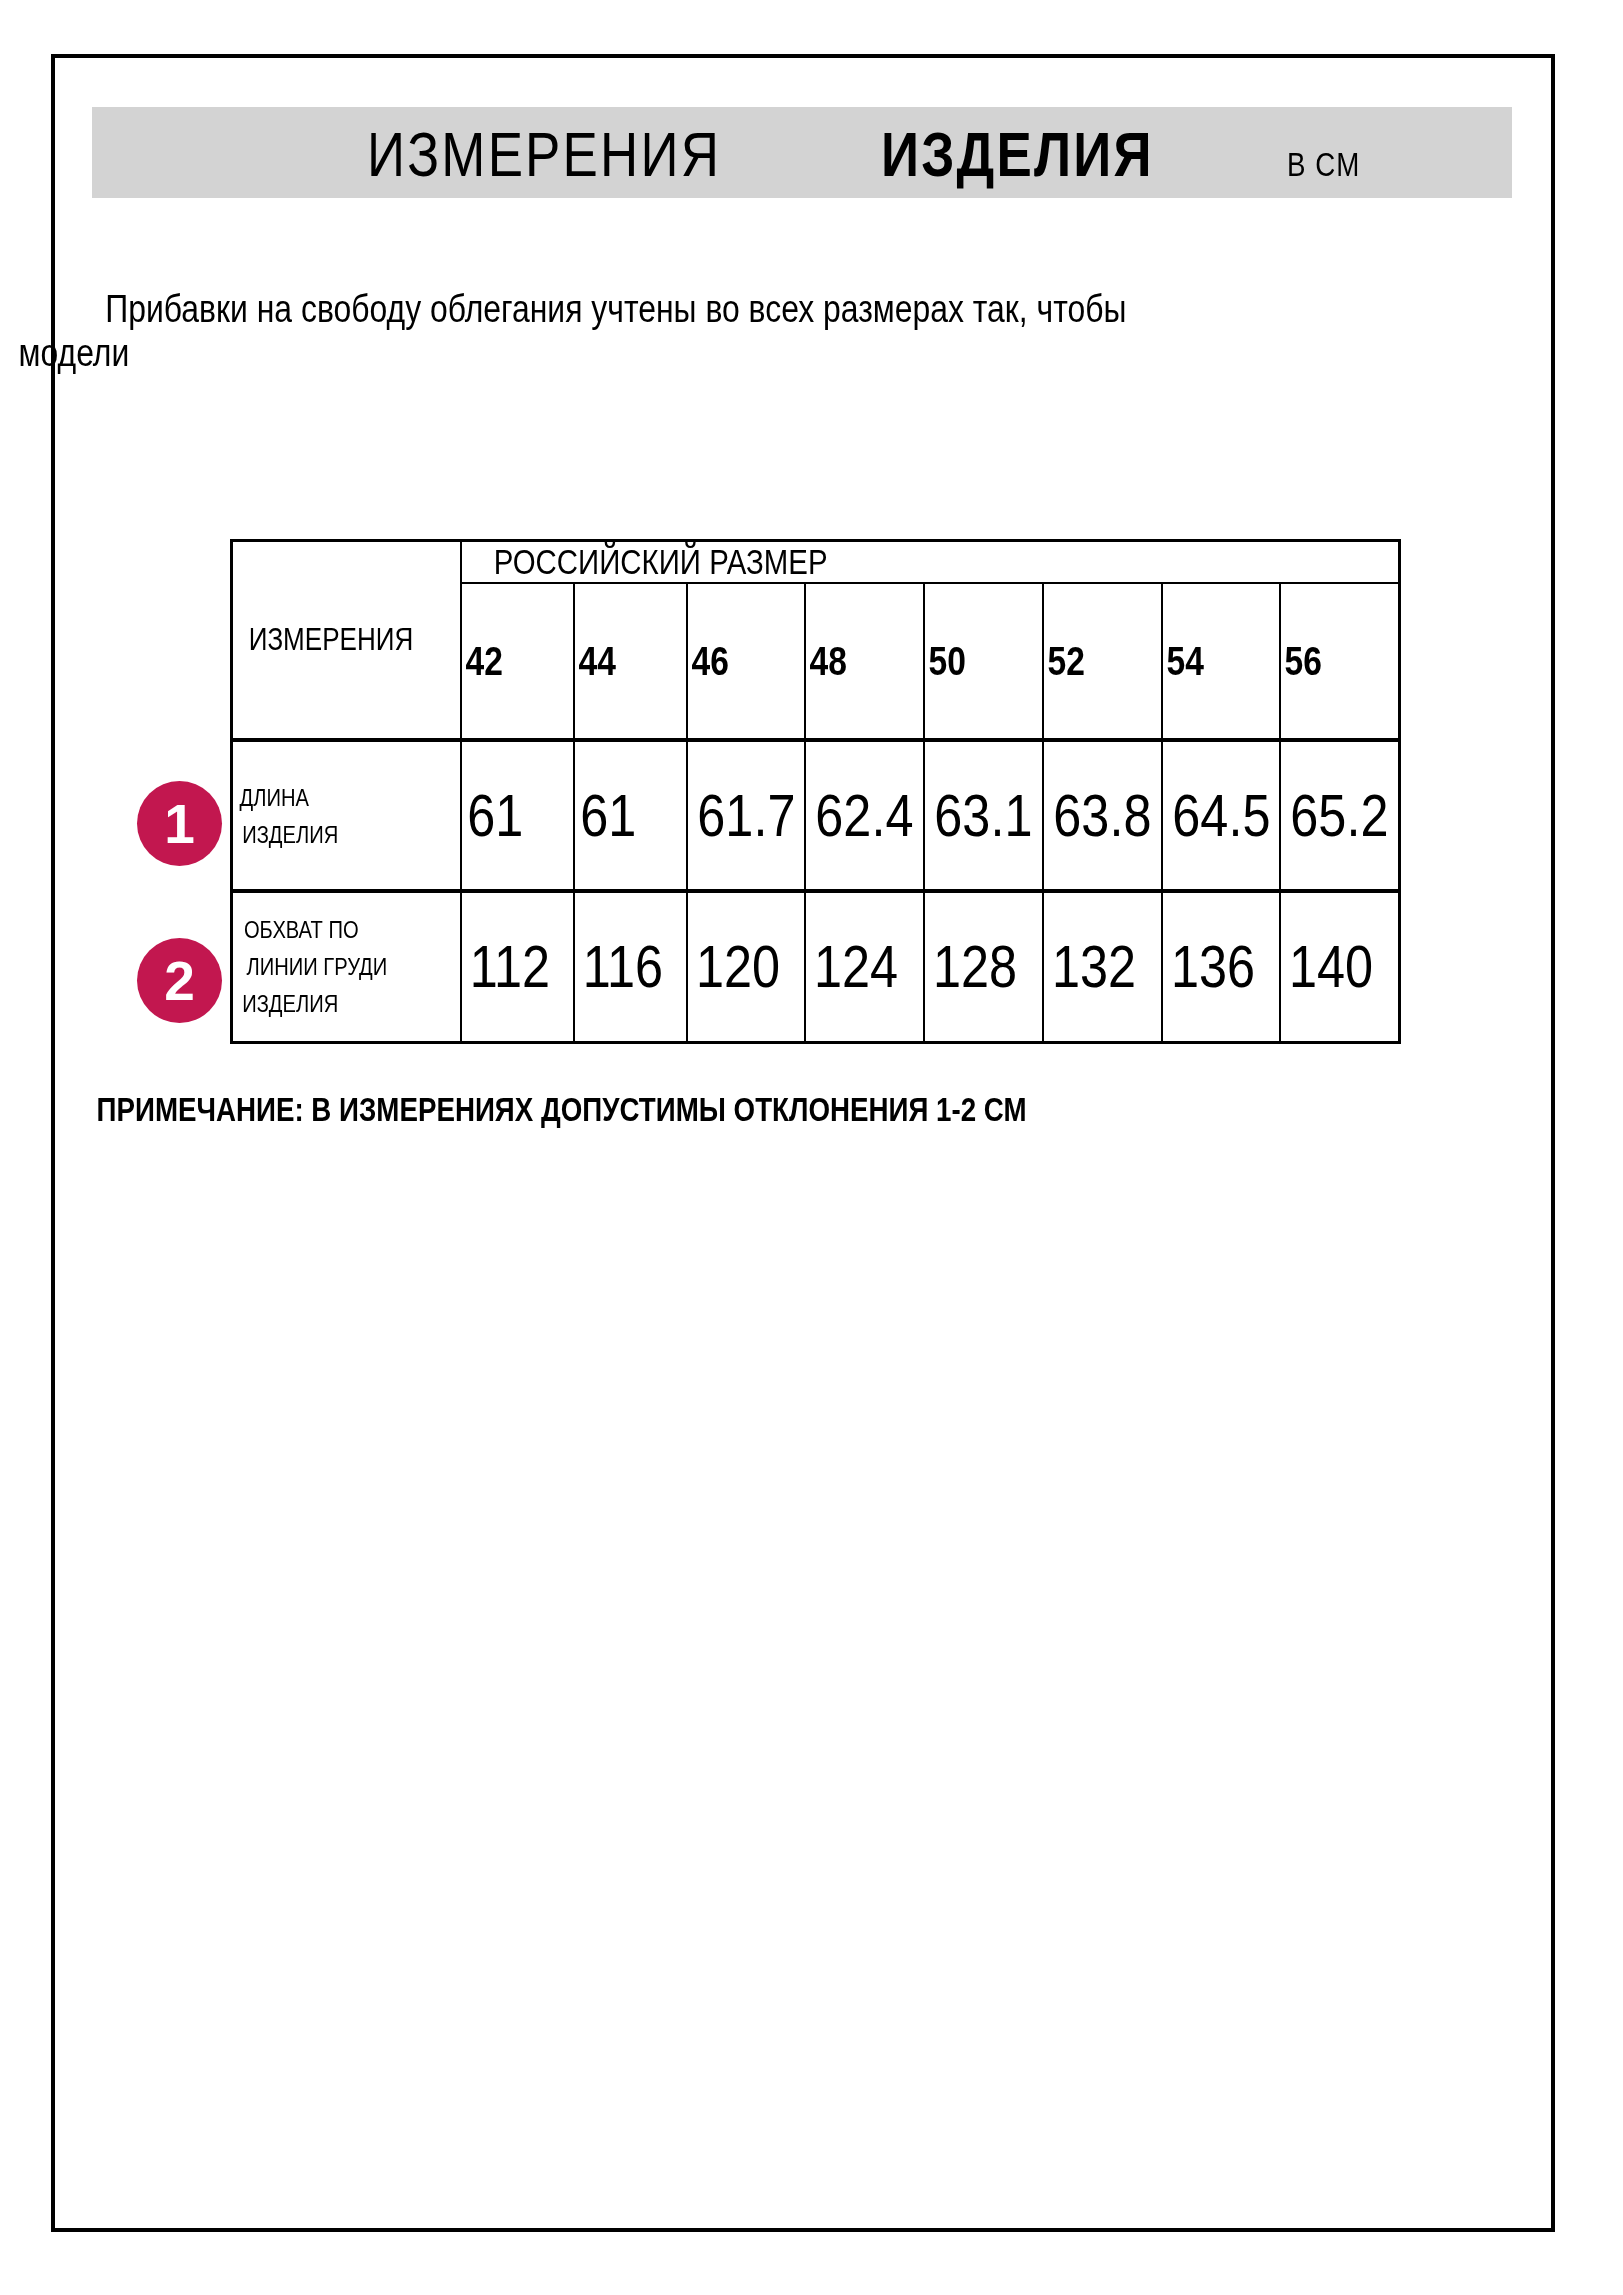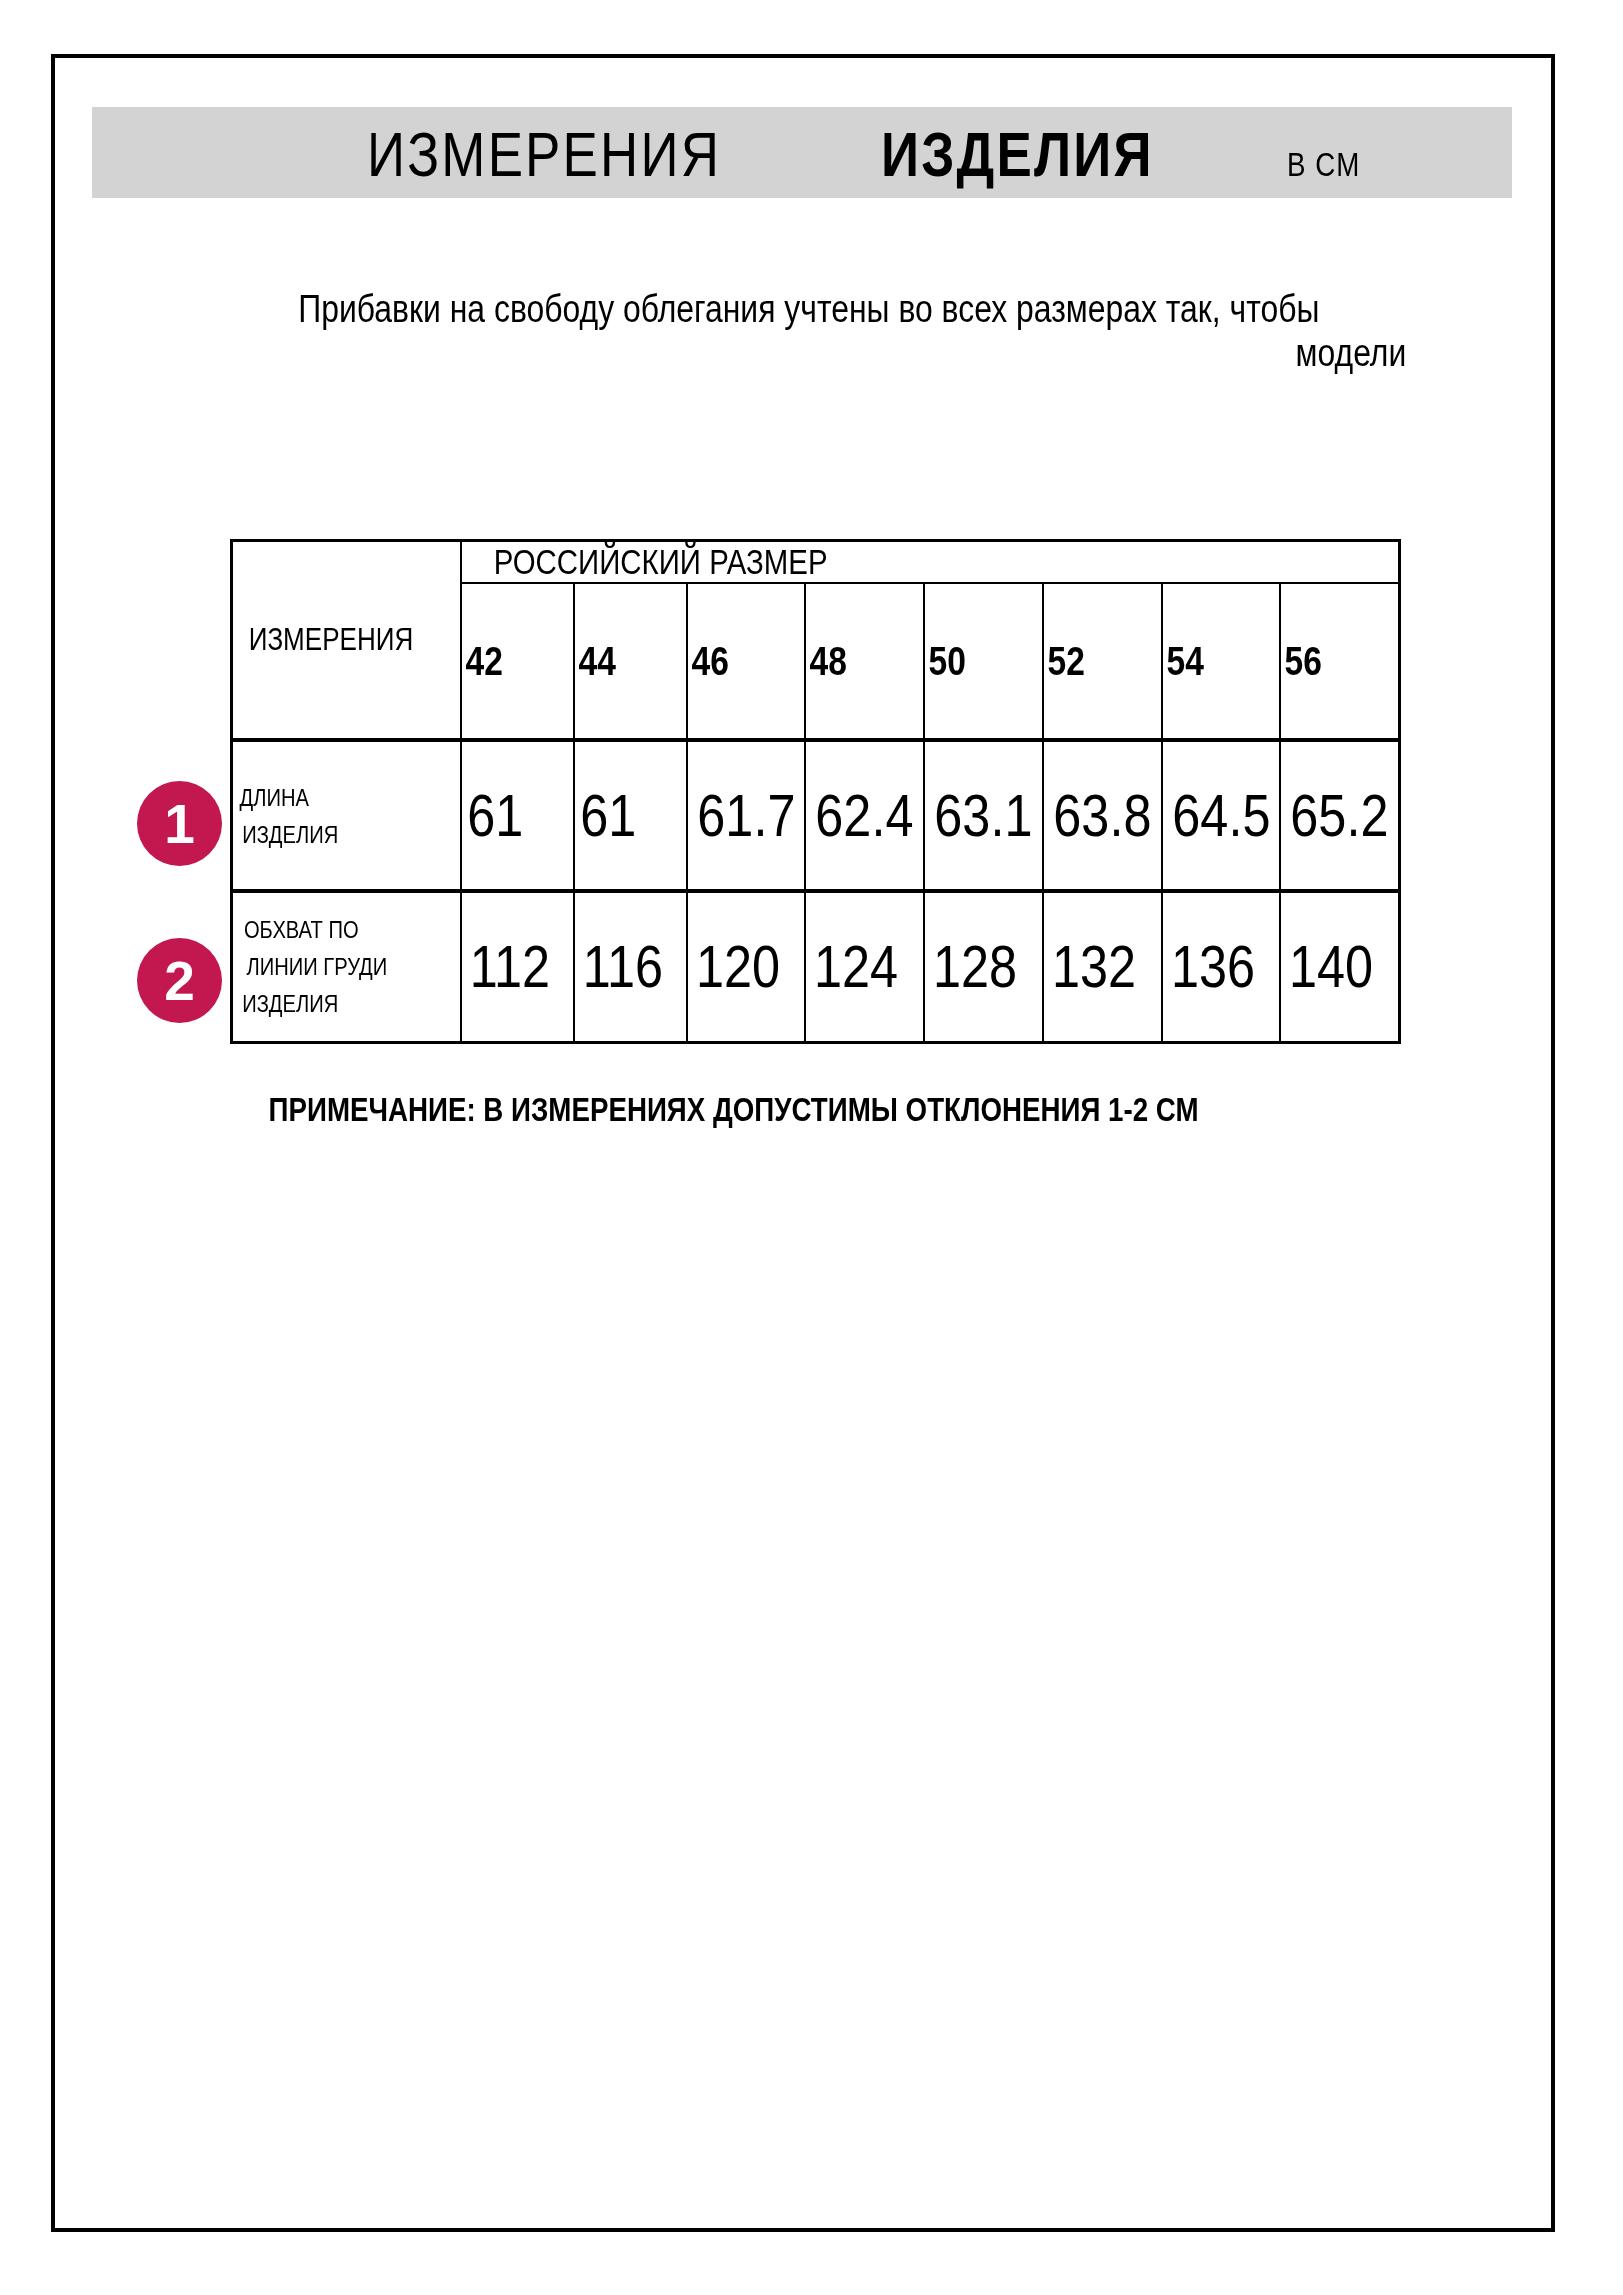--- a/index.html
+++ b/index.html
@@ -31,7 +31,7 @@
   
   .code{position:absolute;left:0;top:230px;width:1623px;text-align:center;
         font-size:50px;line-height:56px;}
-  .intro{position:absolute;left:0;top:287px;width:1409px;text-align:right;
+  .intro{position:absolute;left:0;top:287px;width:1409px;text-align:left;
          font-size:38px;line-height:44px;}
 
   

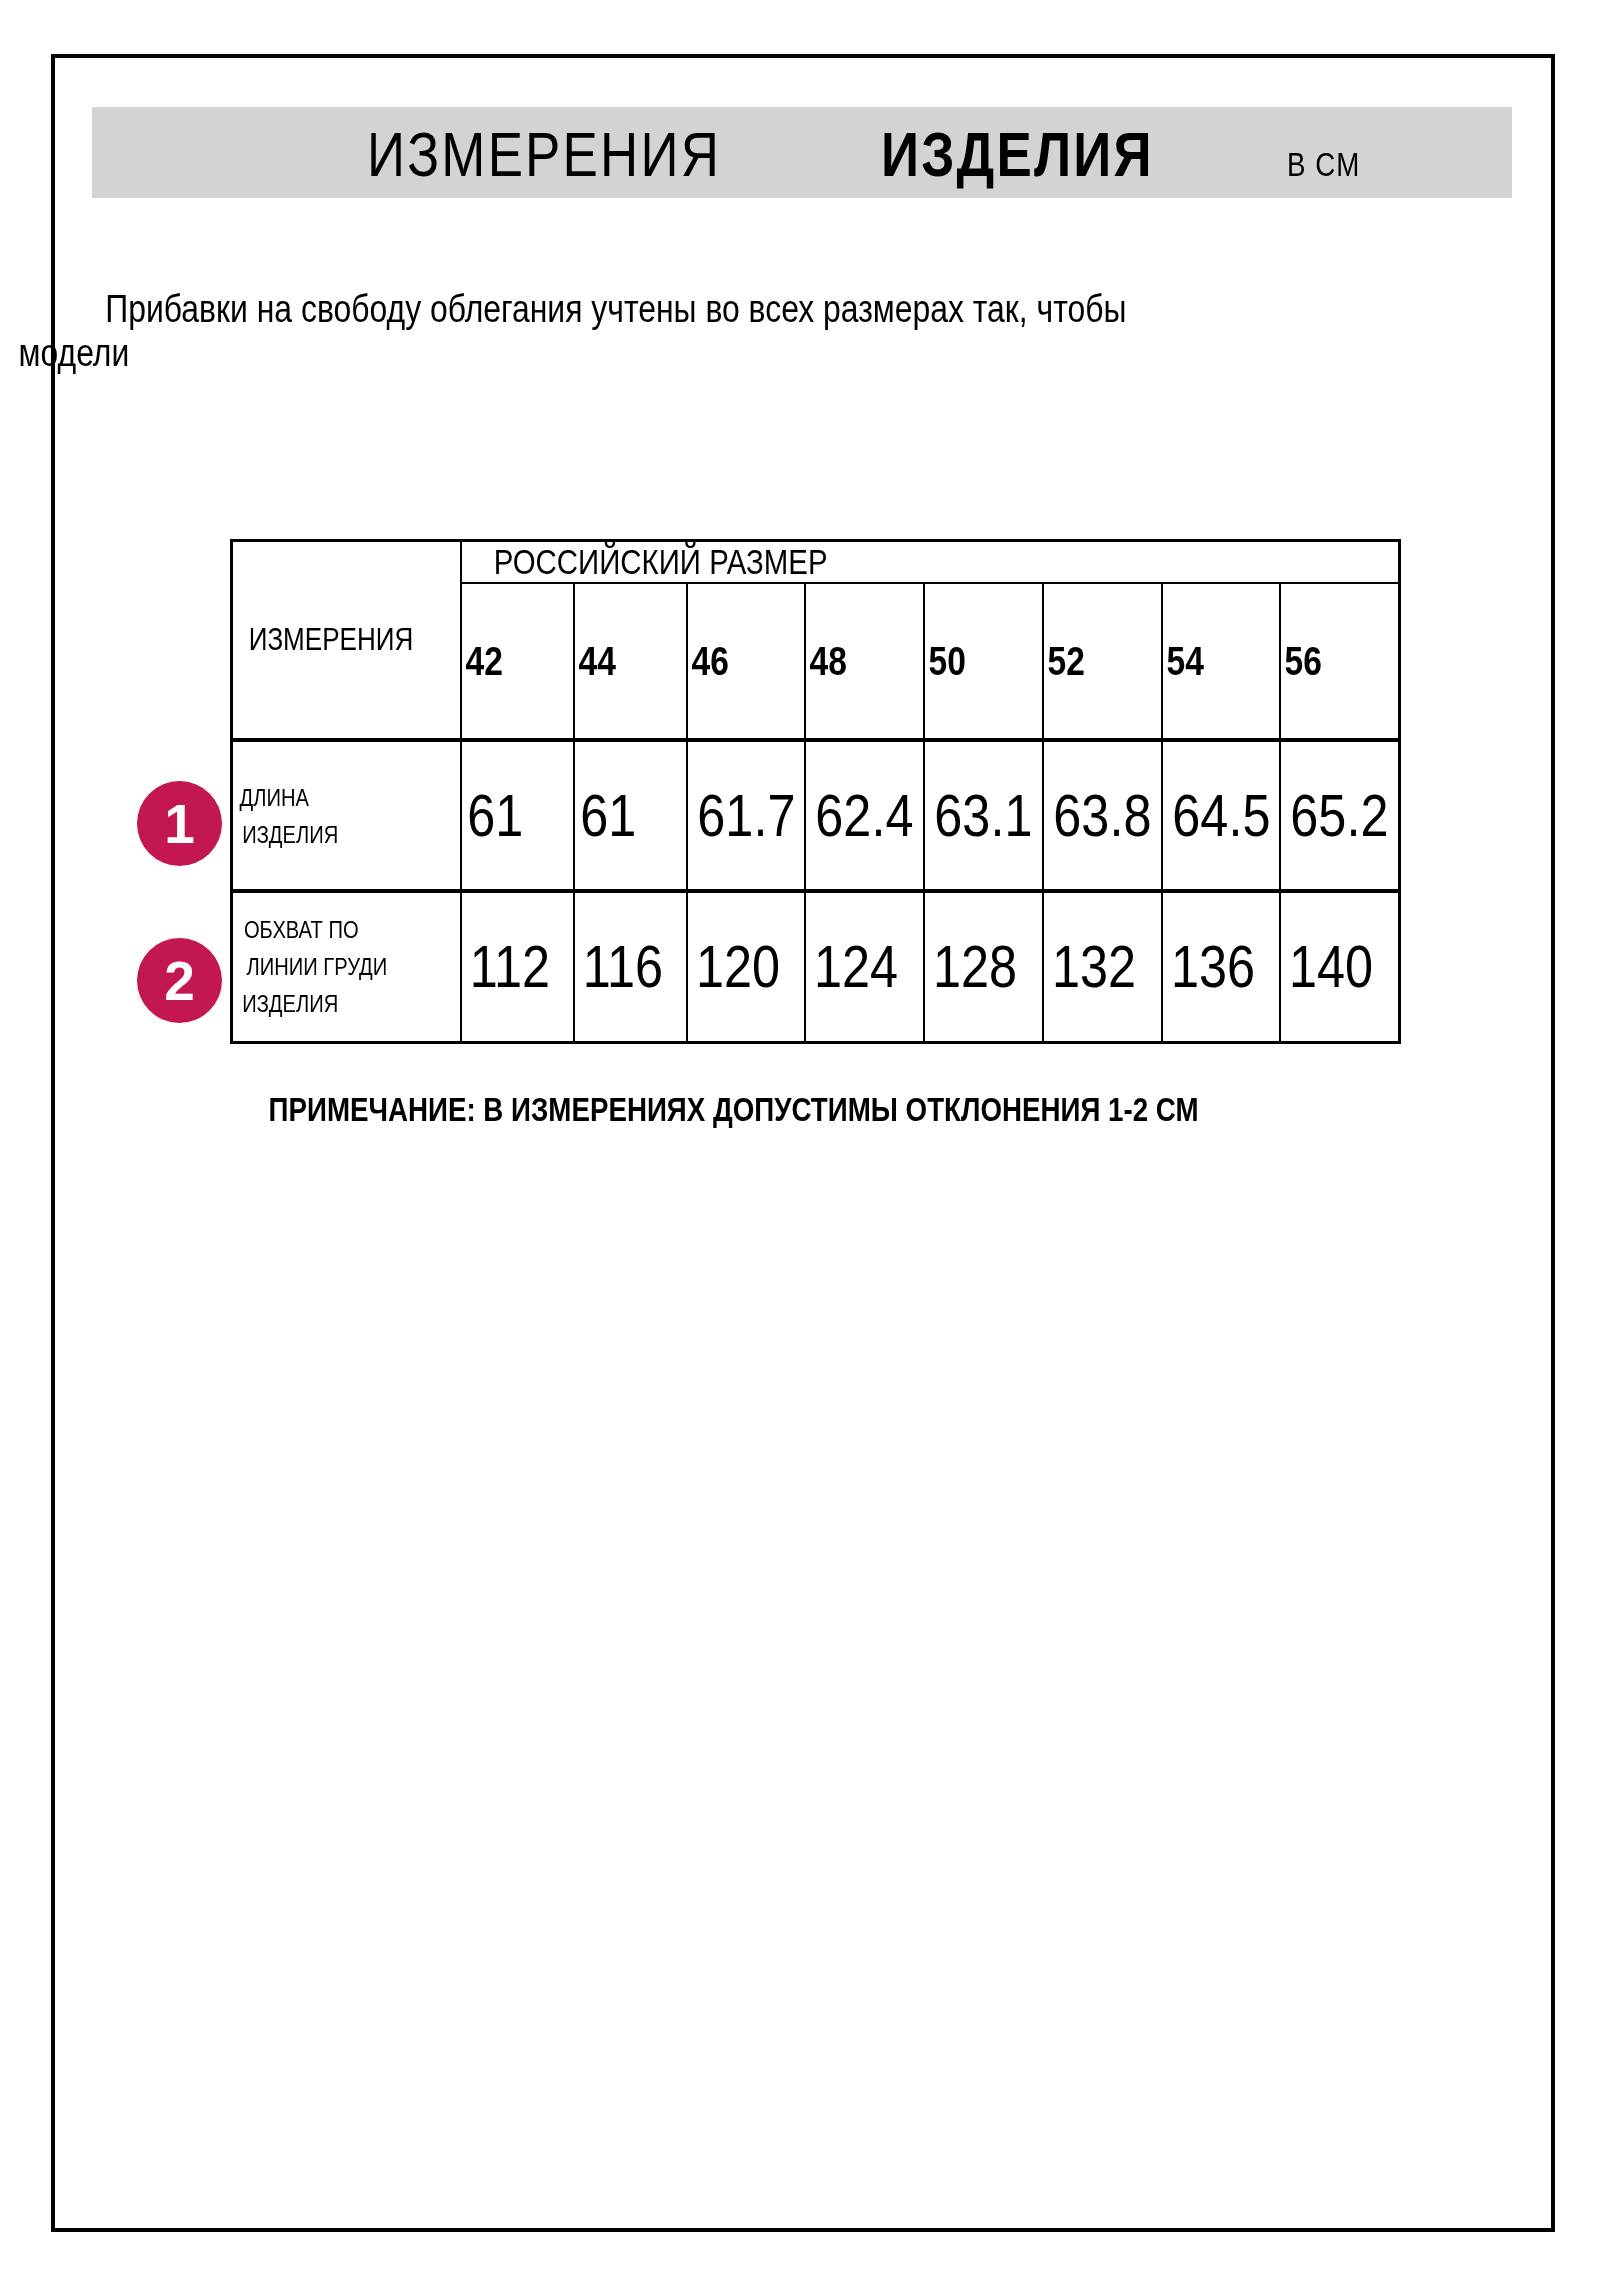--- a/index.html
+++ b/index.html
@@ -57,7 +57,7 @@
   .marker-2{left:129px;top:938px;}
 
   
-  .note{position:absolute;left:0;top:1091px;width:1452px;text-align:center;
+  .note{position:absolute;left:0;top:1091px;width:1452px;text-align:left;
         font-size:33px;font-weight:bold;}
 </style>
 </head>

